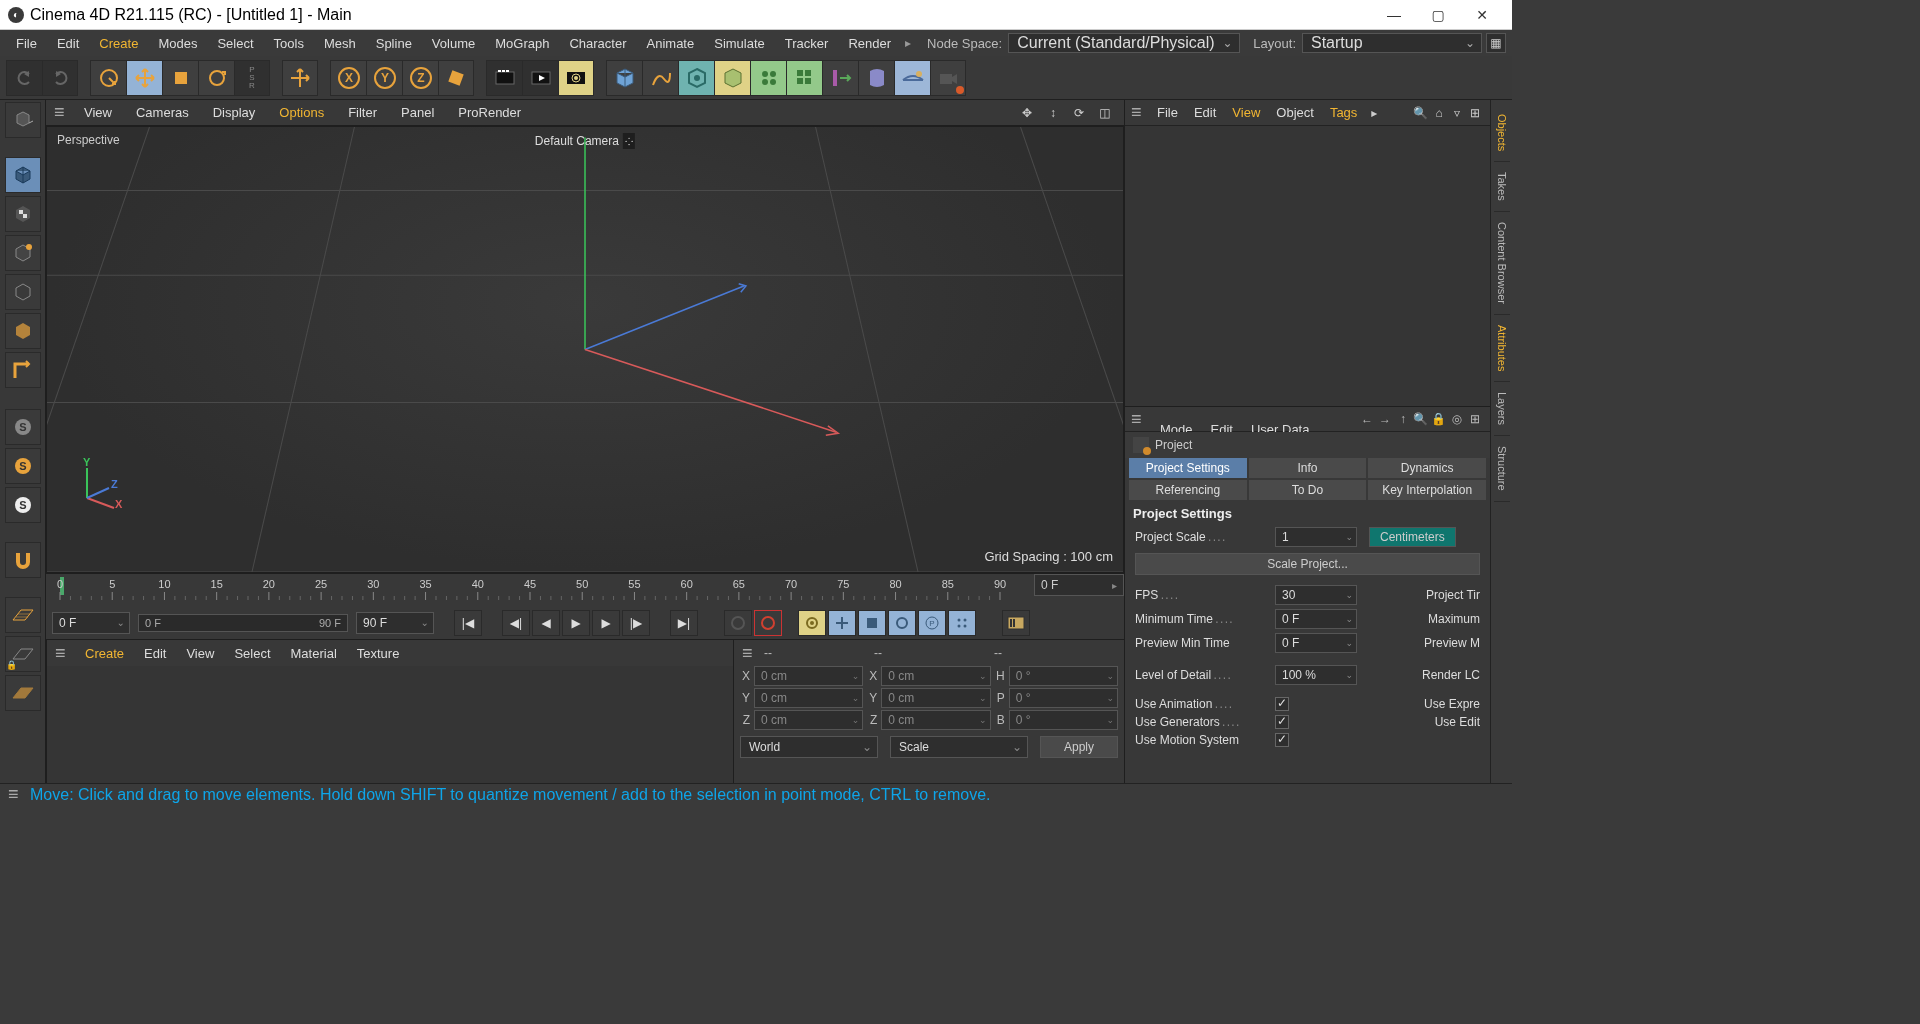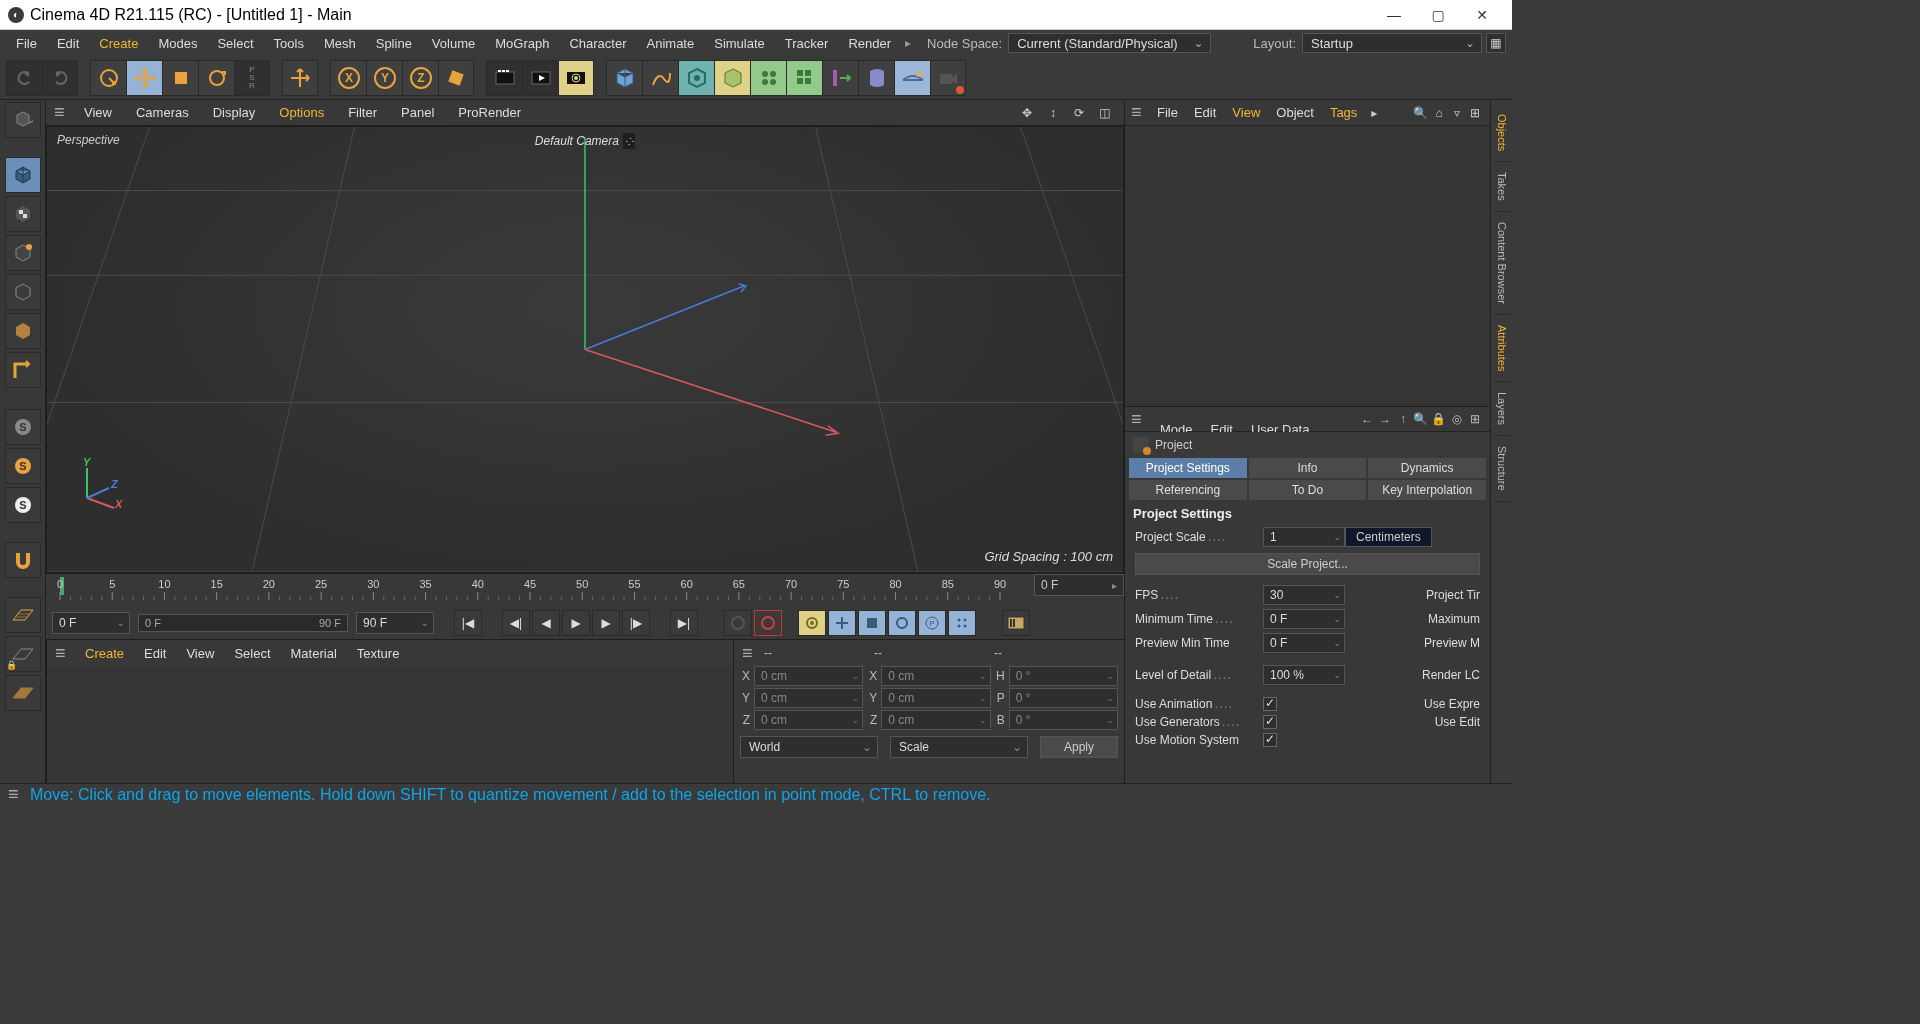--- a/index.html
+++ b/index.html
@@ -13,7 +13,7 @@
 .menubar .mitem.accent { color:#f2b632; }
 .menubar .sep-chevron { padding:0 4px; color:#999; }
 .menubar .label { color:#bbb; font-size:13px; padding:0 6px 0 12px;}
-.menubar .dropdown { background:#2e2e2e; border:1px solid #555; height:20px; padding:0 32px 0 8px; color:#ddd; font-size:13px; position:relative; min-width:170px; display:flex; align-items:center;}
+.menubar .dropdown { background:#2e2e2e; border:1px solid #555; height:20px; padding:0 24px 0 8px; color:#ddd; font-size:16px; position:relative; min-width:170px; display:flex; align-items:center;}
 .menubar .dropdown.sm { min-width:180px; }
 .menubar .dropdown::after { content:"⌄"; position:absolute; right:6px; color:#aaa; font-size:12px; }
 .menubar .dd-icon { background:#2e2e2e; border:1px solid #555; height:20px; width:20px; display:flex; align-items:center; justify-content:center; margin-left:4px;}

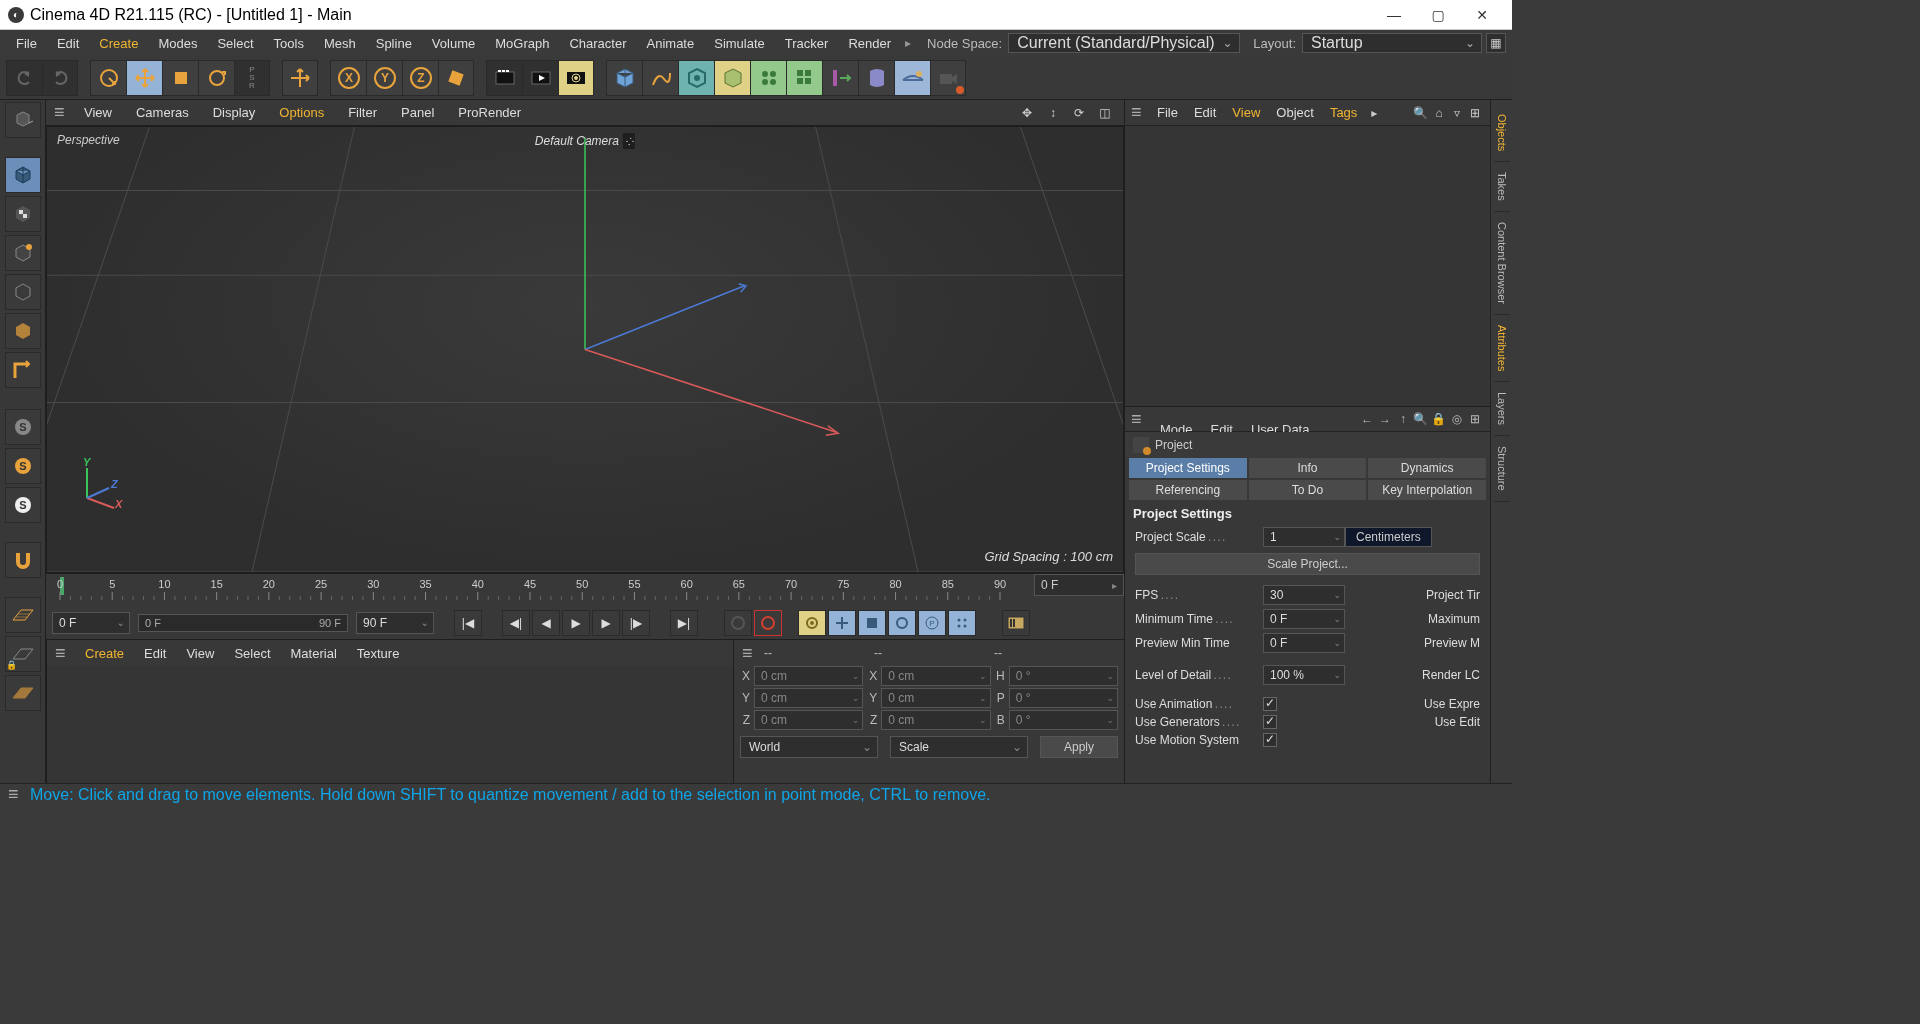--- a/index.html
+++ b/index.html
@@ -46,7 +46,7 @@
 .viewportbar .sp { flex:1; }
 .viewportbar .vicon { width:22px; height:22px; display:flex; align-items:center; justify-content:center; color:#ccc; cursor:pointer;}
 
-.viewport-wrap { flex:1; background:#1d4ed8; position:relative; border:1px solid #1e1e1e; min-height:0;font-style:italic; }
+.viewport-wrap { flex:1; background:#1d4ed8; position:relative; border:1px solid #1e1e1e; min-height:0; }
 .vp-canvas { position:absolute; inset:0; background:
  linear-gradient(to right, rgba(255,255,255,0) 0%, rgba(255,255,255,0) 4%, rgba(0,0,0,0) 5%, rgba(0,0,0,0) 95%, rgba(255,255,255,0) 96%),
  radial-gradient(ellipse at 50% 40%, #3a3a3a 0%, #2e2e2e 70%);

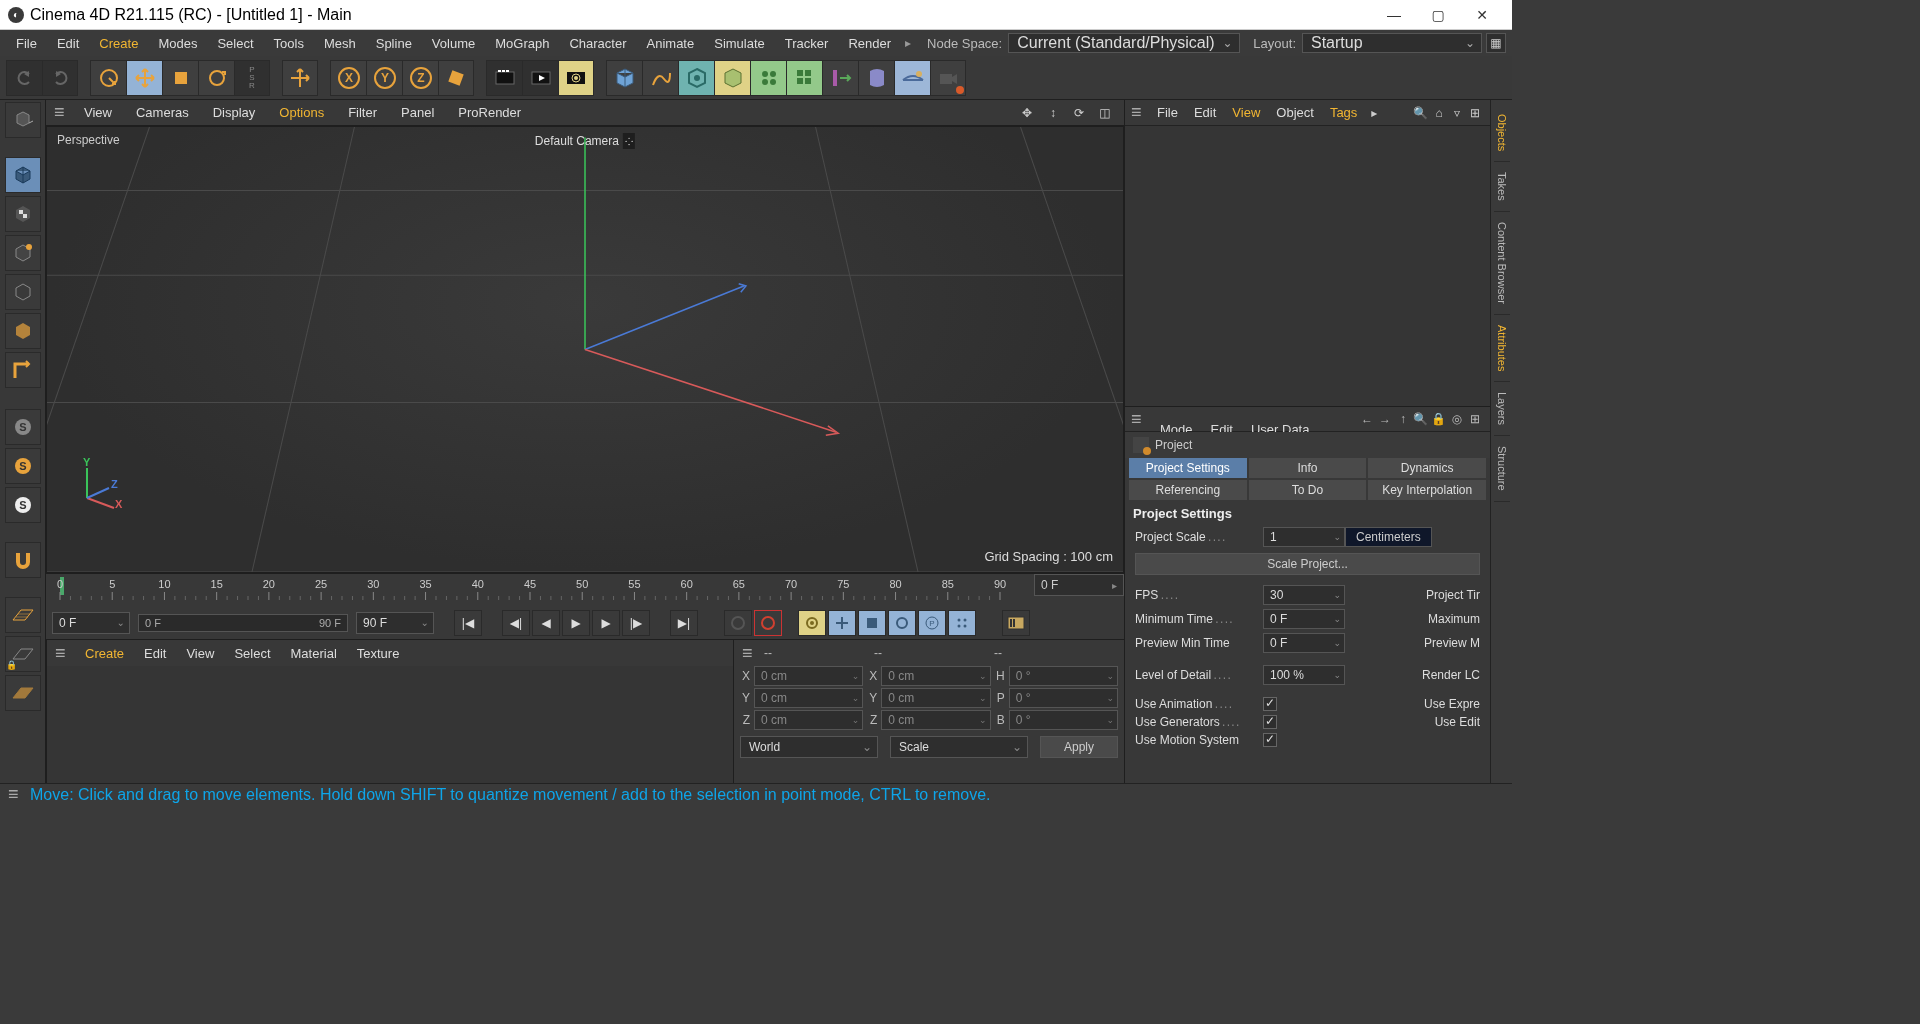--- a/index.html
+++ b/index.html
@@ -119,7 +119,7 @@
 .tabrow .tab { flex:1; background:#4a4a4a; height:20px; display:flex; align-items:center; justify-content:center; font-size:12px; color:#ddd; cursor:pointer;}
 .tabrow .tab.sel { background:#5b7ea8; color:#fff;}
 .r-section-title { padding:6px 8px 4px; font-weight:600; color:#eee; font-size:13px;}
-.proprow { display:flex; align-items:center; padding:2px 10px; gap:0; font-size:12px;}
+.proprow { display:flex; align-items:center; padding:2px 10px; gap:12px; font-size:12px;}
 .proprow .plabel { flex:0 0 128px; color:#ddd; overflow:hidden; white-space:nowrap; }
 .proprow .dots::after{ content:" . . . ."; color:#888; letter-spacing:-1px;}
 .proprow .pin { width:82px; background:#2e2e2e; border:1px solid #555; height:20px; padding:0 16px 0 6px; color:#ddd; position:relative; display:flex; align-items:center;}

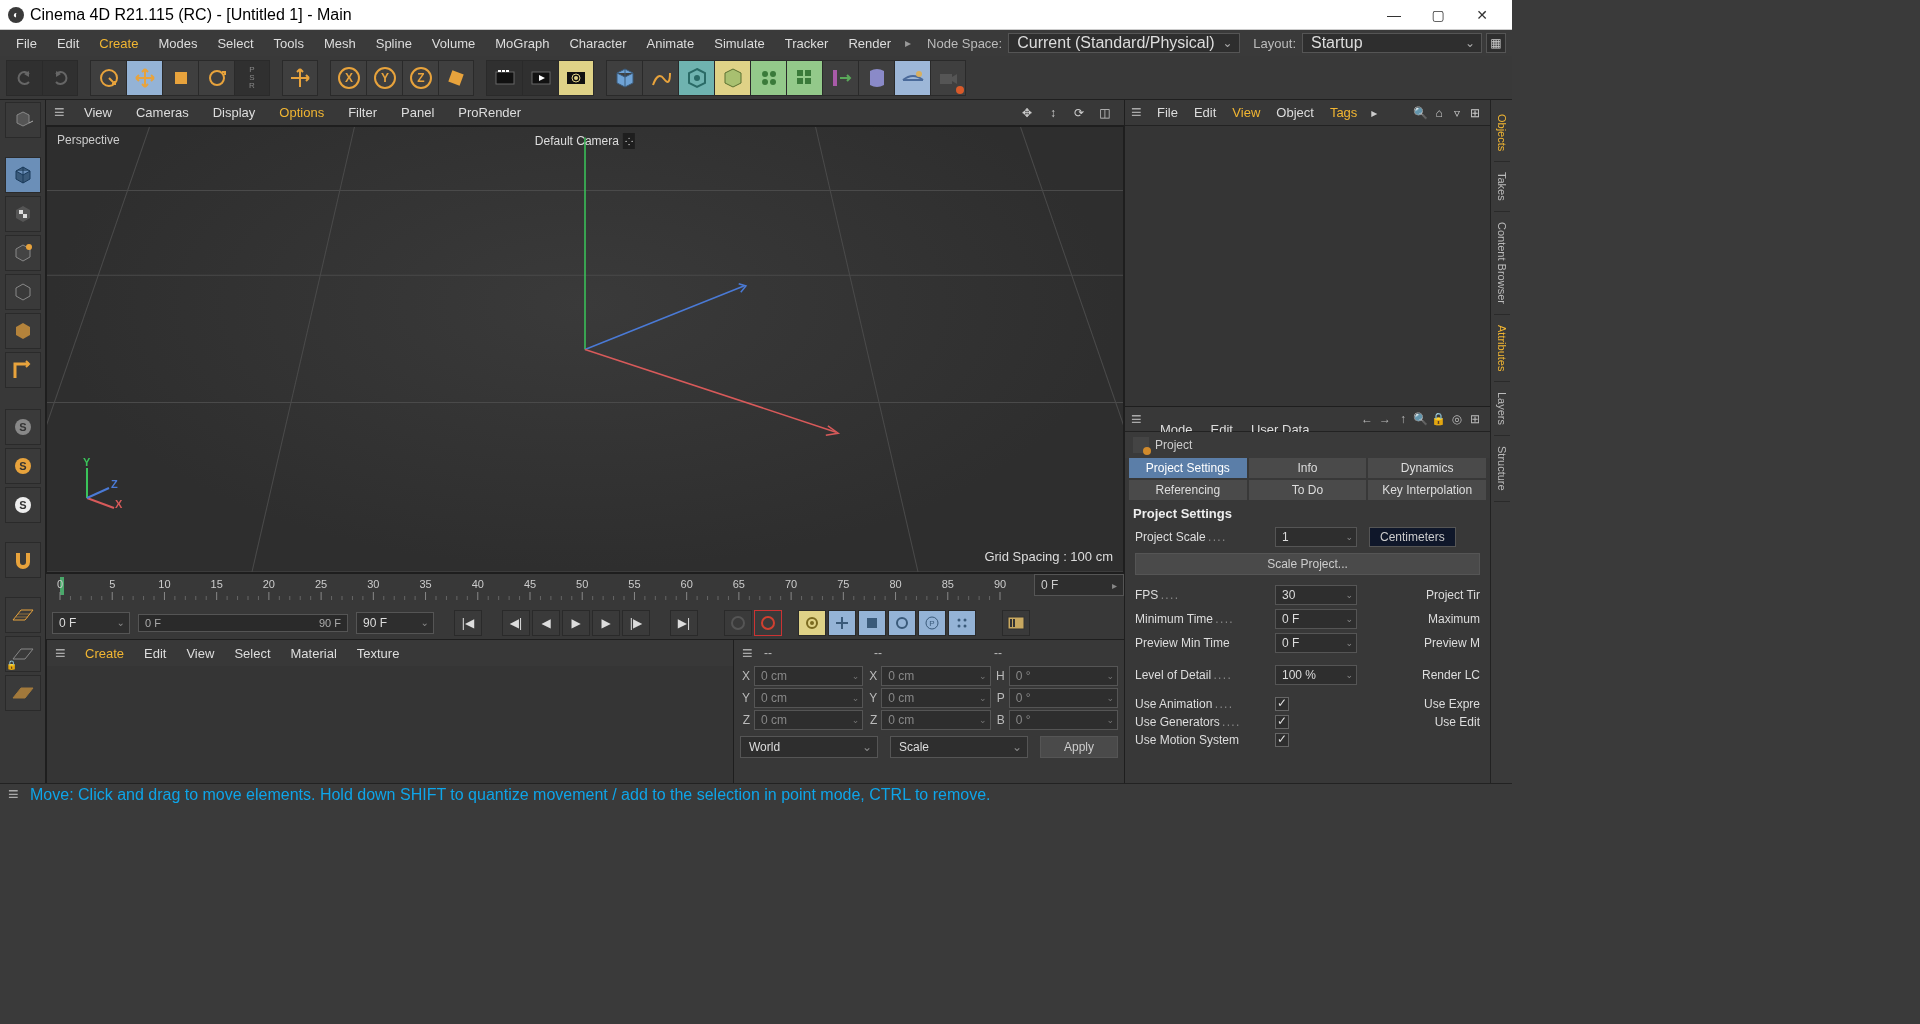--- a/index.html
+++ b/index.html
@@ -124,7 +124,7 @@
 .proprow .dots::after{ content:" . . . ."; color:#888; letter-spacing:-1px;}
 .proprow .pin { width:82px; background:#2e2e2e; border:1px solid #555; height:20px; padding:0 16px 0 6px; color:#ddd; position:relative; display:flex; align-items:center;}
 .proprow .pin::after{content:"⌄"; position:absolute; right:3px; font-size:9px; color:#888;}
-.proprow .pbtn { background:#0f172a; border:1px solid #555; height:20px; padding:0 10px; display:flex; align-items:center;}
+.proprow .pbtn { background:#0f766e; border:1px solid #555; height:20px; padding:0 10px; display:flex; align-items:center;}
 .proprow .extra { flex:1; color:#ddd; text-align:right; overflow:hidden; white-space:nowrap;}
 .proprow .chk { width:14px; height:14px; background:#2e2e2e; border:1px solid #666; position:relative;}
 .proprow .chk.on::after{content:"✓"; position:absolute; top:-2px; left:1px; font-size:12px; color:#ddd;}

